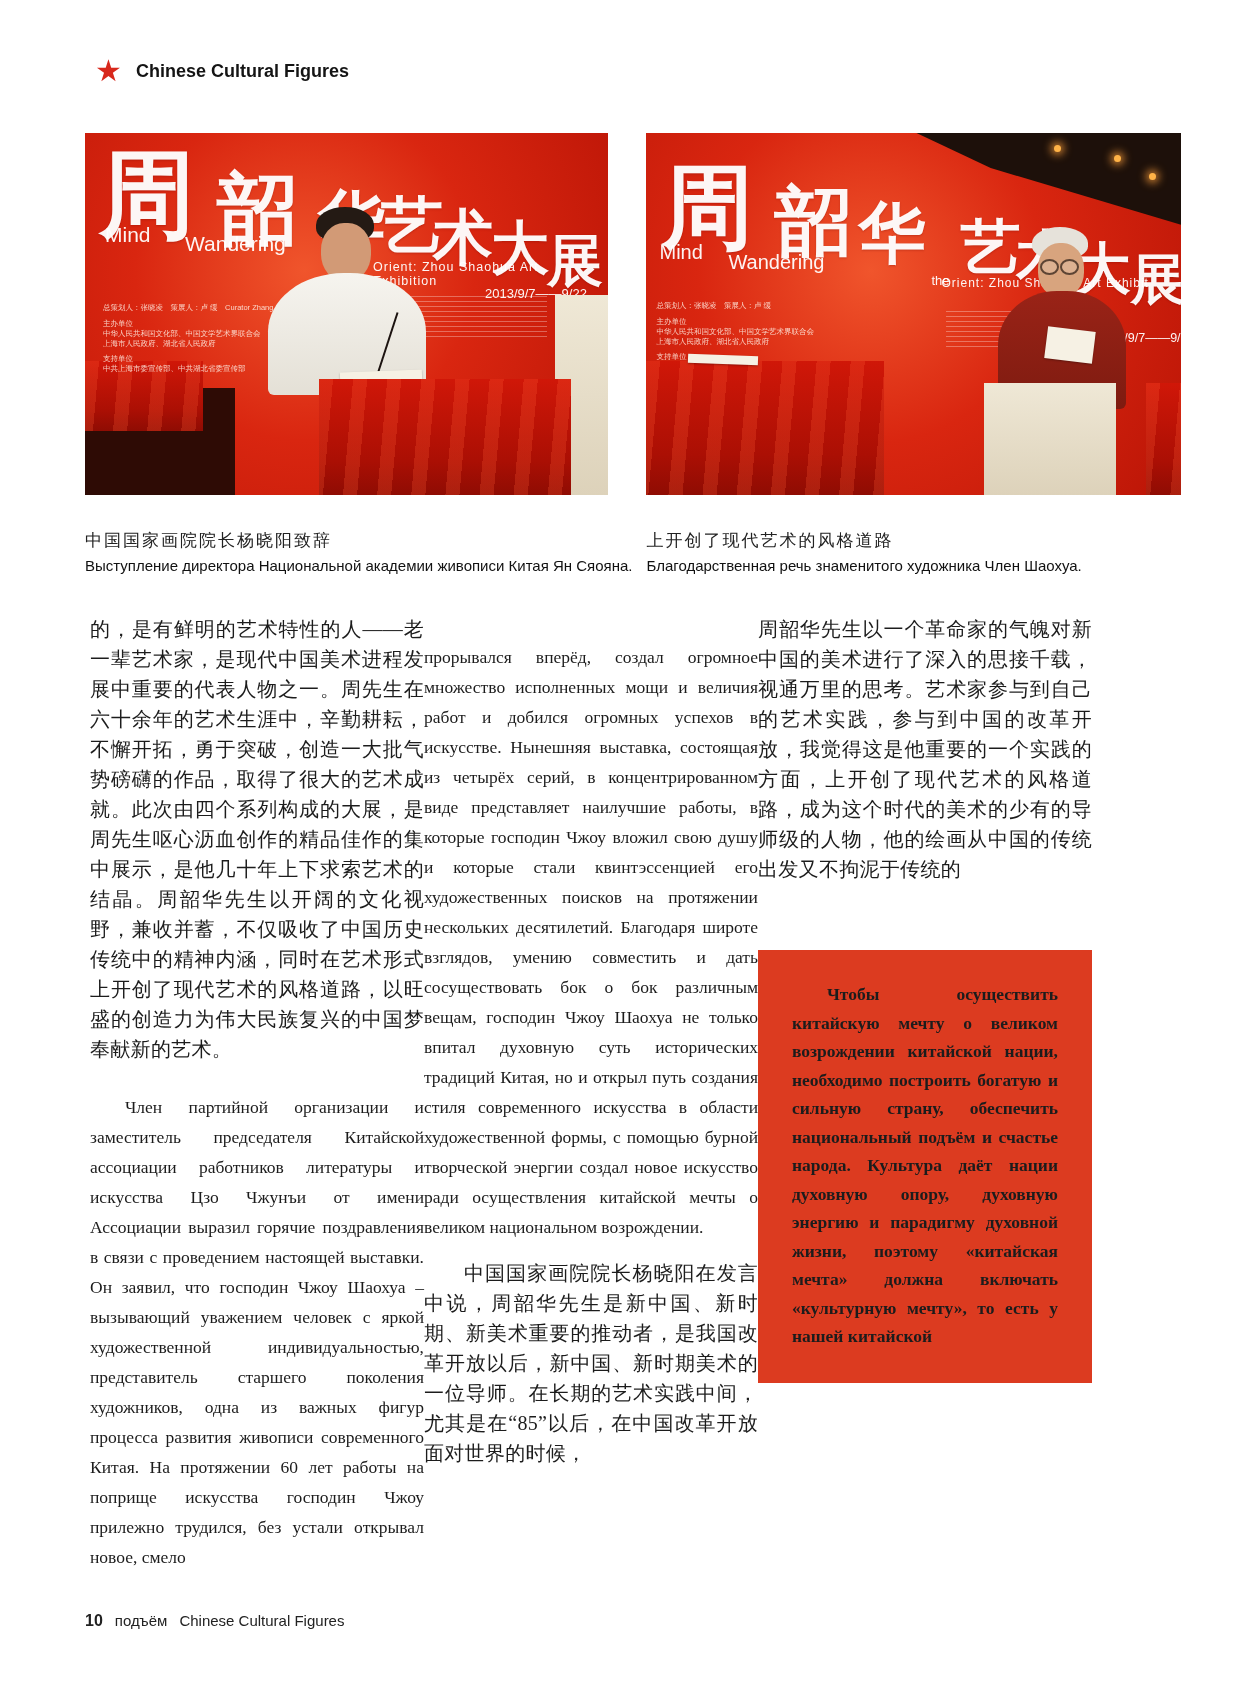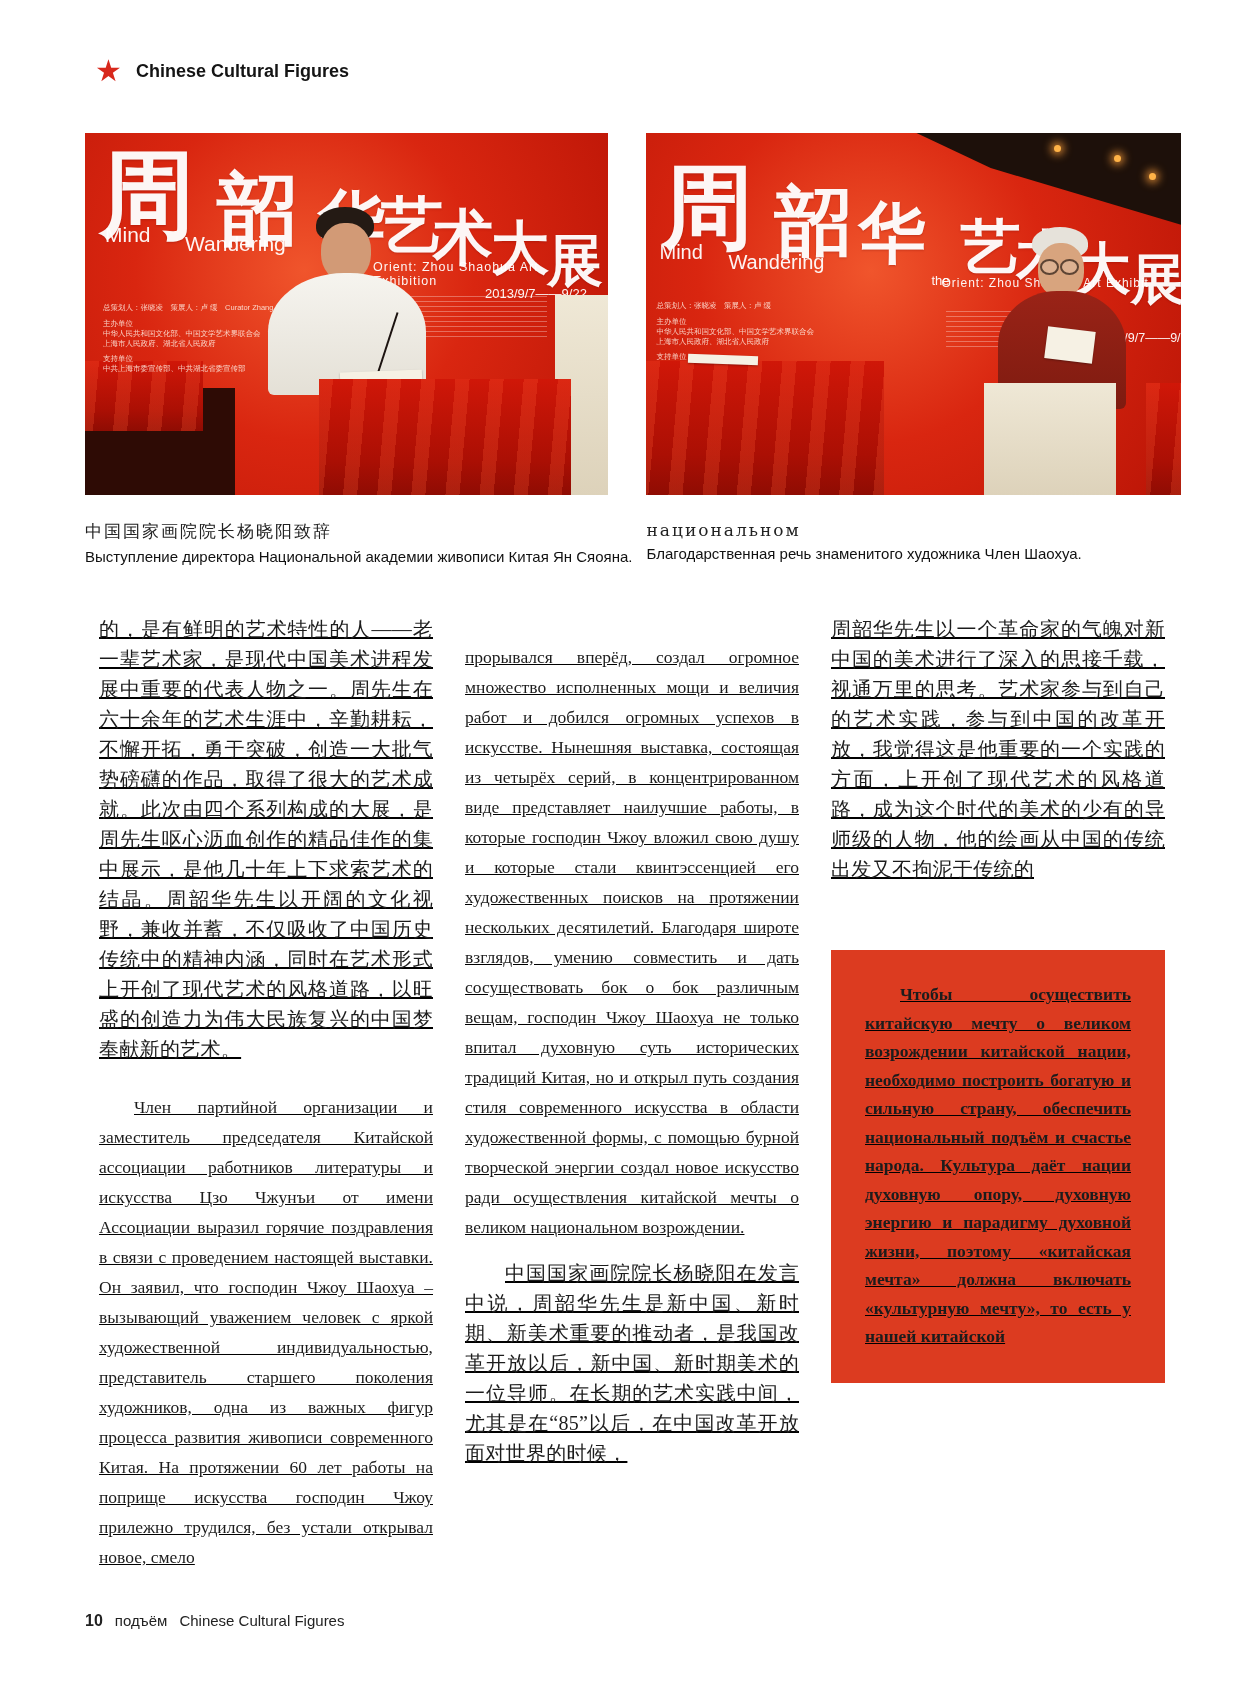--- a/index.html
+++ b/index.html
@@ -46,7 +46,7 @@
   .glow{width:7px;height:7px;border-radius:50%;background:#ffb347;box-shadow:0 0 8px 3px rgba(255,160,60,.8);}
   .mic{width:2px;background:#1c1310;transform:rotate(18deg);}
 
-  figcaption{margin-top:25px;}
+  figcaption{margin-top:34px;}
   .cap-cn{font-size:17px;letter-spacing:2px;color:#222;font-family:"DejaVu Serif",serif;}
   .cap-ru{font-size:15px;color:#111;margin-top:5px;font-family:"Liberation Sans",sans-serif;}
 

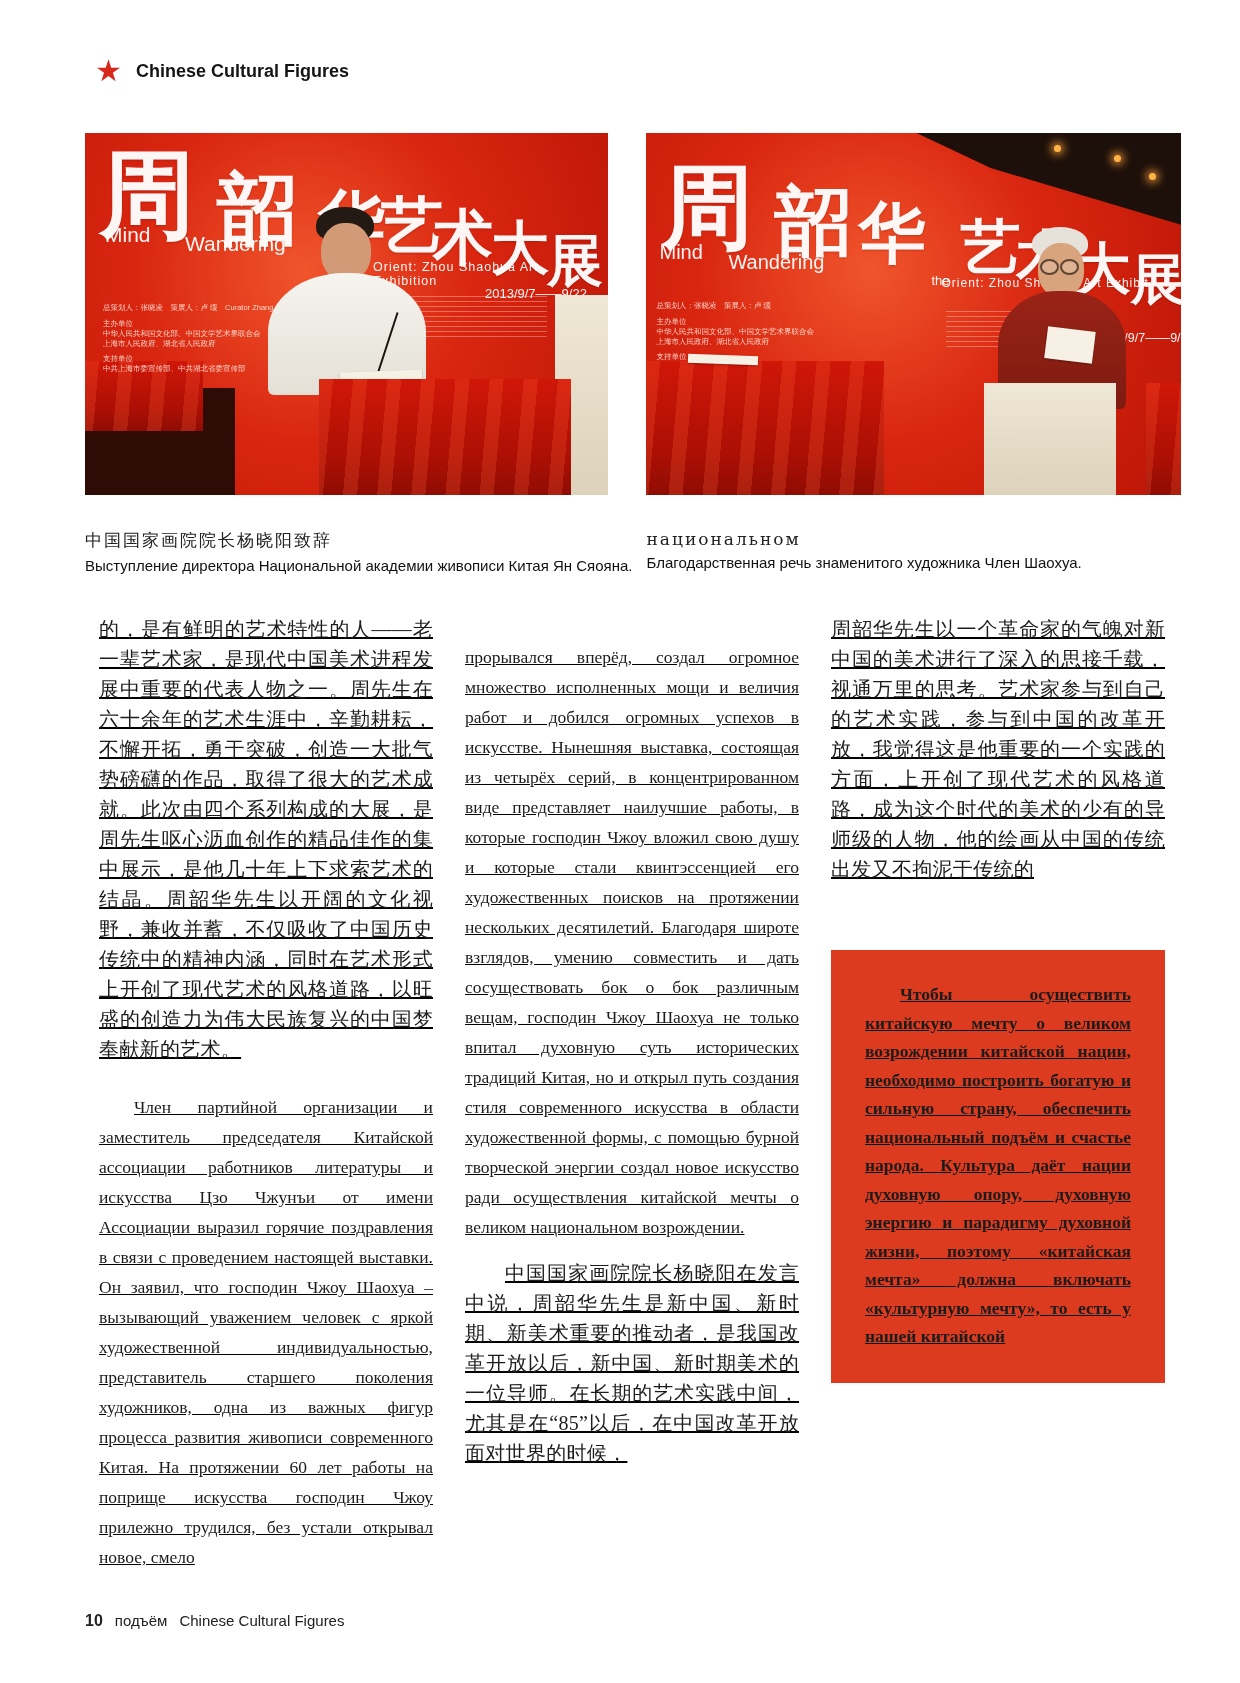--- a/index.html
+++ b/index.html
@@ -164,7 +164,7 @@
         <div class="shape cloth" style="left:500px;top:250px;width:35px;height:112px;"></div>
       </div>
       <figcaption>
-        <div class="cap-cn">национальном</div>
+        <div class="cap-cn">上开创了现代艺术的风格道路</div>
         <div class="cap-ru">Благодарственная речь знаменитого художника Член Шаохуа.</div>
       </figcaption>
     </figure>

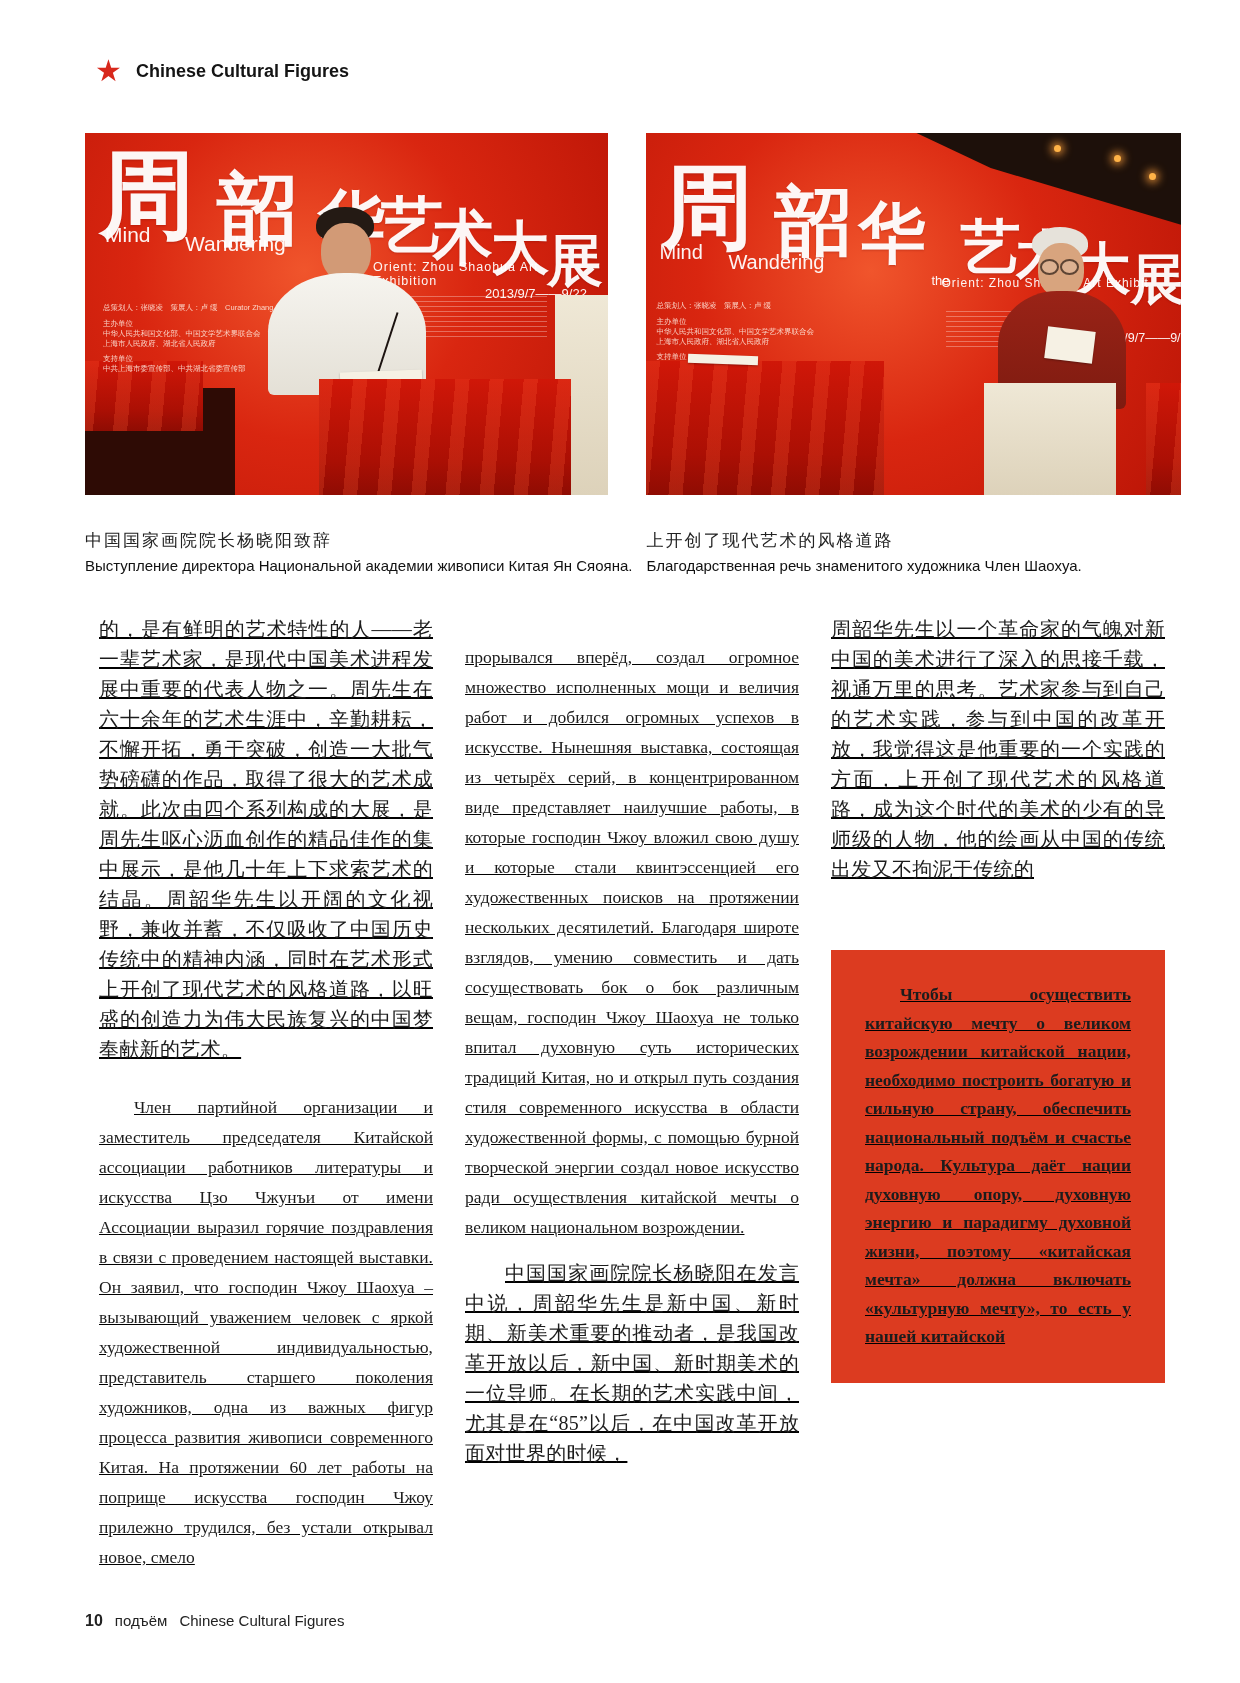--- a/index.html
+++ b/index.html
@@ -51,7 +51,7 @@
   .cap-ru{font-size:15px;color:#111;margin-top:5px;font-family:"Liberation Sans",sans-serif;}
 
   
-  .columns{position:absolute;left:99px;top:614px;width:1067px;display:flex;gap:32px;text-decoration:underline;}
+  .columns{position:absolute;left:90px;top:614px;width:1067px;display:flex;}
   .col{width:334px;}
   .col p{margin:0;text-align:justify;color:#1c1c1c;}
   p.cn{font-size:20px;line-height:30px;letter-spacing:.3px;}

